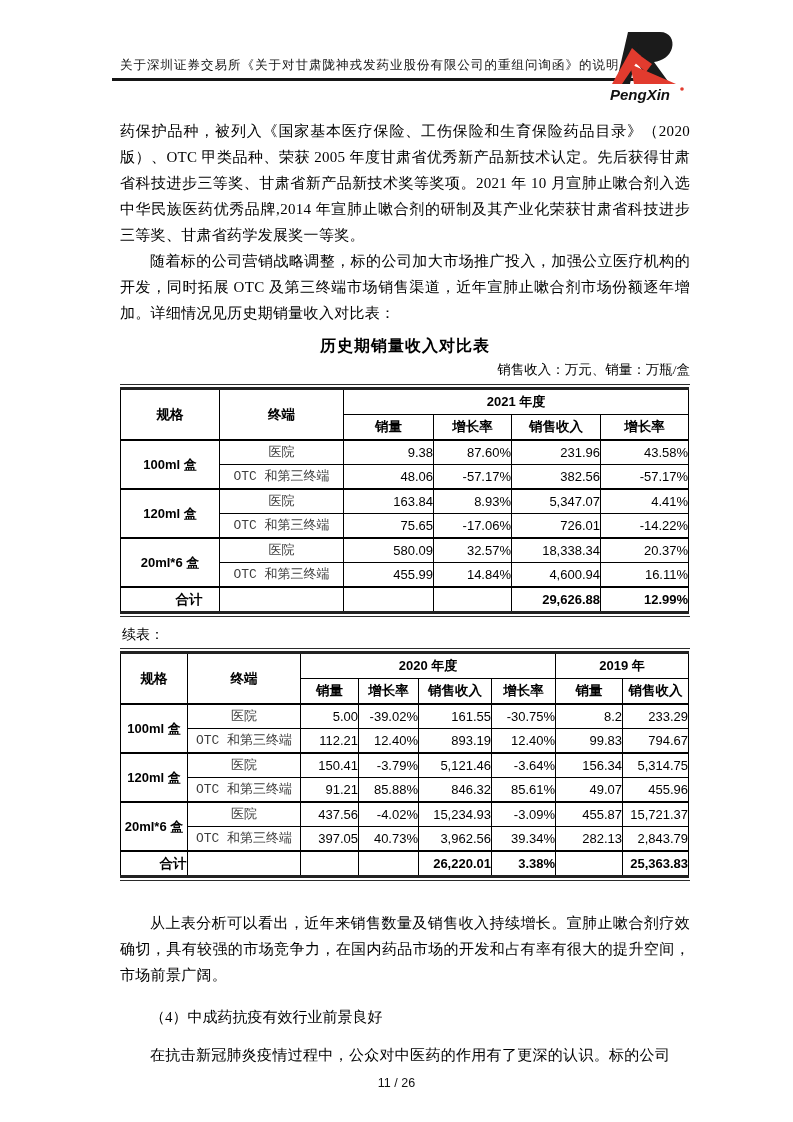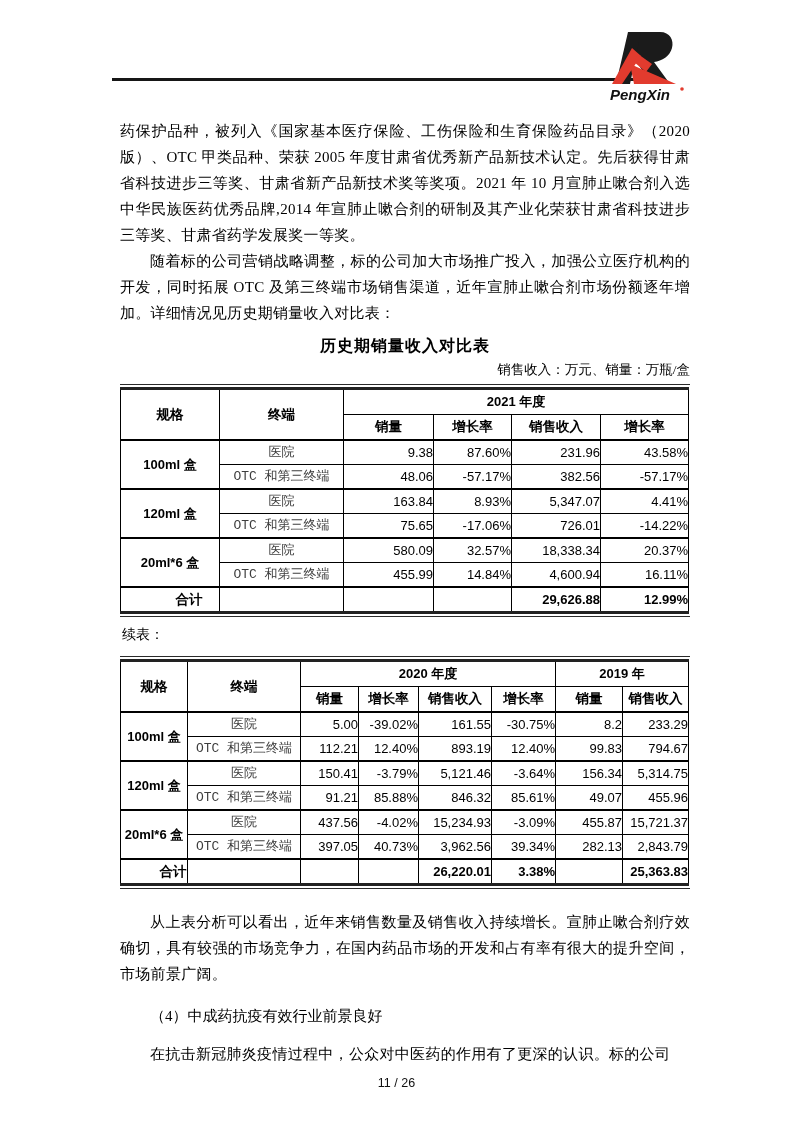--- a/index.html
+++ b/index.html
@@ -63,6 +63,7 @@
 <body>
 
 <div class="pagehead">
+  <div class="head-title">关于深圳证券交易所《关于对甘肃陇神戎发药业股份有限公司的重组问询函》的说明</div>
   <div class="head-rule"></div>
   <div class="logo">
     <svg width="96" height="74" viewBox="0 0 96 74">

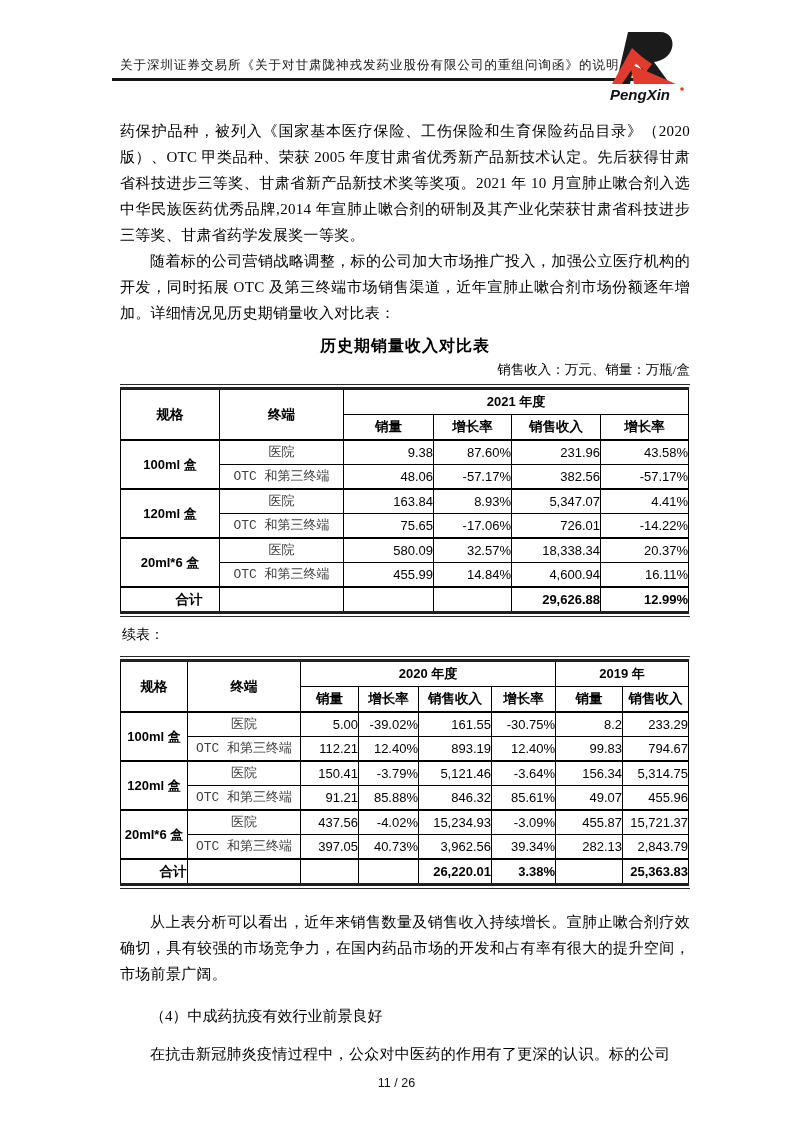--- a/index.html
+++ b/index.html
@@ -28,7 +28,7 @@
   .sec-head{font-size:15px;line-height:26px;text-indent:2em;margin:14px 0 12px 0;}
   .tbl-title{font-size:16px;font-weight:bold;text-align:center;margin:10px 0 4px 0;letter-spacing:1px;}
   .tbl-units{font-size:13.5px;text-align:right;margin:2px 0 5px 0;}
-  .cont-label{font-size:14px;margin:9px 0 12px 2px;font-family:Liberation Mono, monospace;}
+  .cont-label{font-size:14px;margin:9px 0 4px 2px;font-family:Liberation Mono, monospace;}
   
   .tblwrap{border-top:1px solid #2a2a2a;border-bottom:1px solid #2a2a2a;padding:2px 0;}
   table.t{

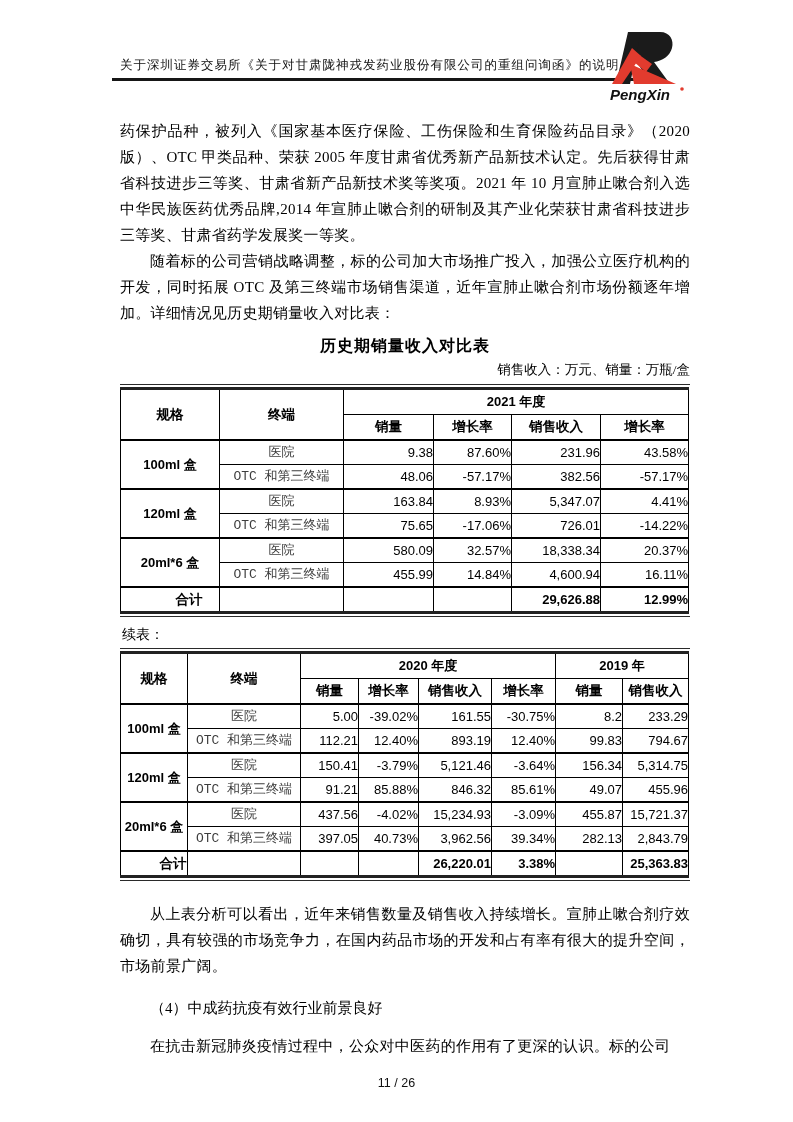--- a/index.html
+++ b/index.html
@@ -270,7 +270,7 @@
   </table>
   </div>
 
-  <p class="para indent" style="margin-top:20px">从上表分析可以看出，近年来销售数量及销售收入持续增长。宣肺止嗽合剂疗效确切，具有较强的市场竞争力，在国内药品市场的开发和占有率有很大的提升空间，市场前景广阔。</p>
+  <p class="para indent" style="margin-top:29px">从上表分析可以看出，近年来销售数量及销售收入持续增长。宣肺止嗽合剂疗效确切，具有较强的市场竞争力，在国内药品市场的开发和占有率有很大的提升空间，市场前景广阔。</p>
 
   <p class="sec-head" style="margin-top:16px">（4）中成药抗疫有效行业前景良好</p>
 

